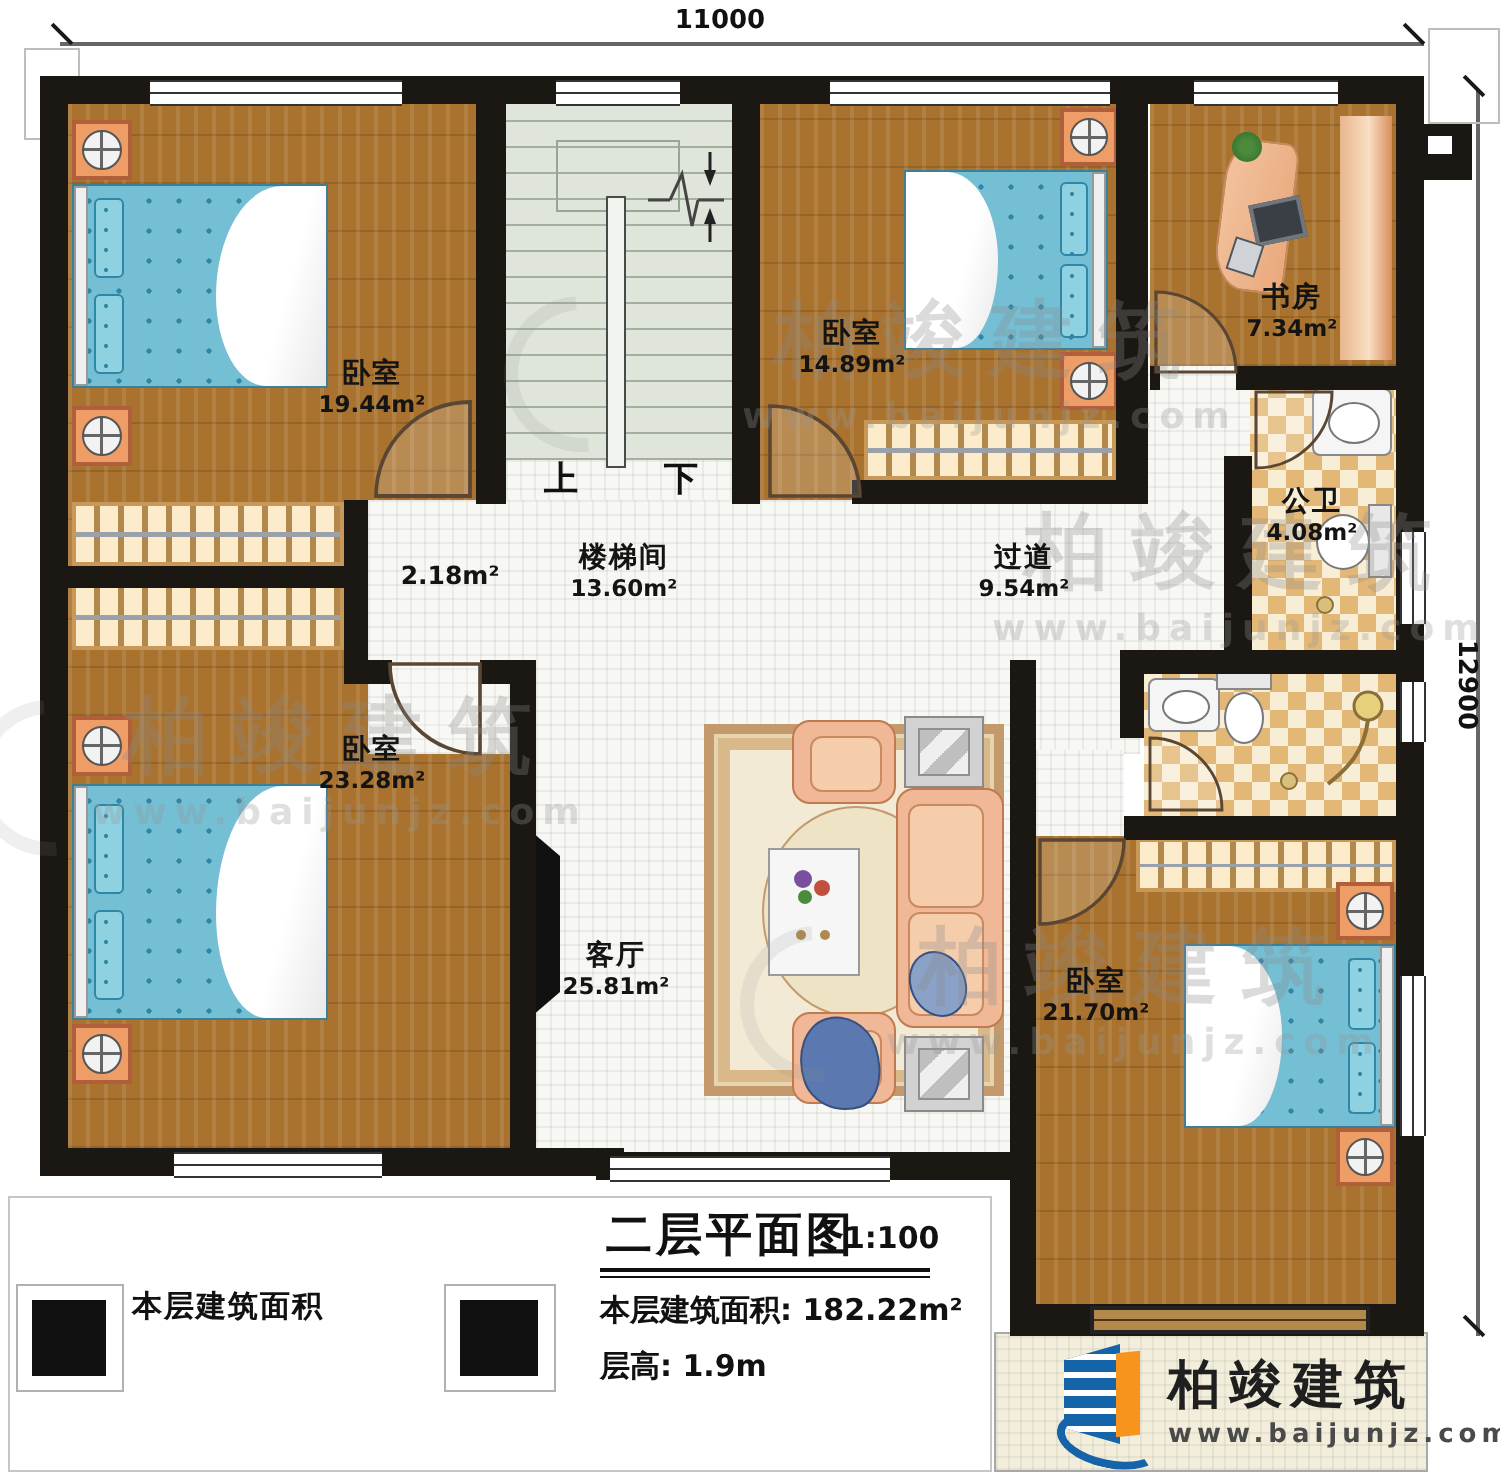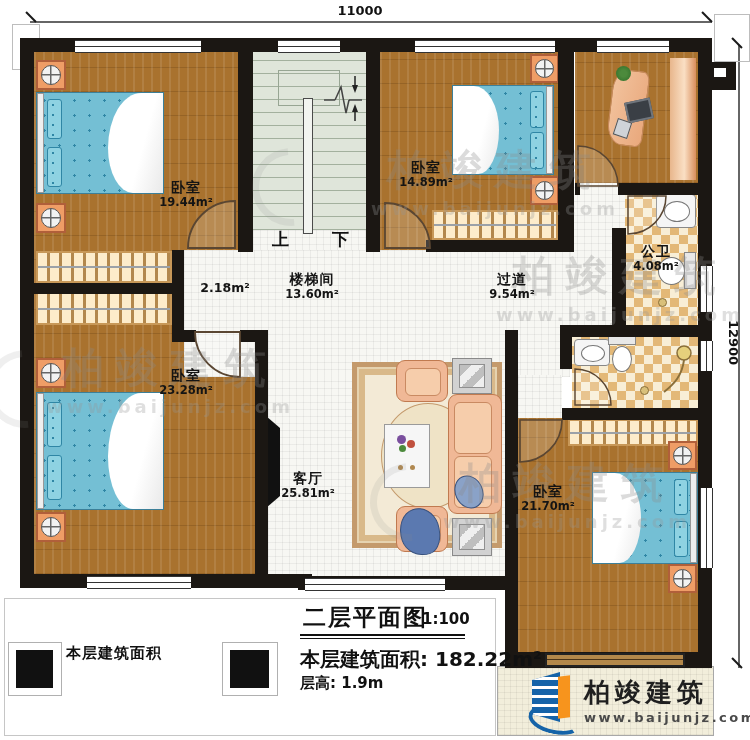--- a/index.html
+++ b/index.html
@@ -308,6 +308,10 @@
     <span class="rname">卧室</span>
     <span class="rarea">14.89m²</span>
   </div>
+  <div class="rlabel" style="left:601px;top:142px;width:90px;">
+    <span class="rname">书房</span>
+    <span class="rarea">7.34m²</span>
+  </div>
   <div class="rlabel" style="left:611px;top:244px;width:90px;">
     <span class="rname">公卫</span>
     <span class="rarea">4.08m²</span>

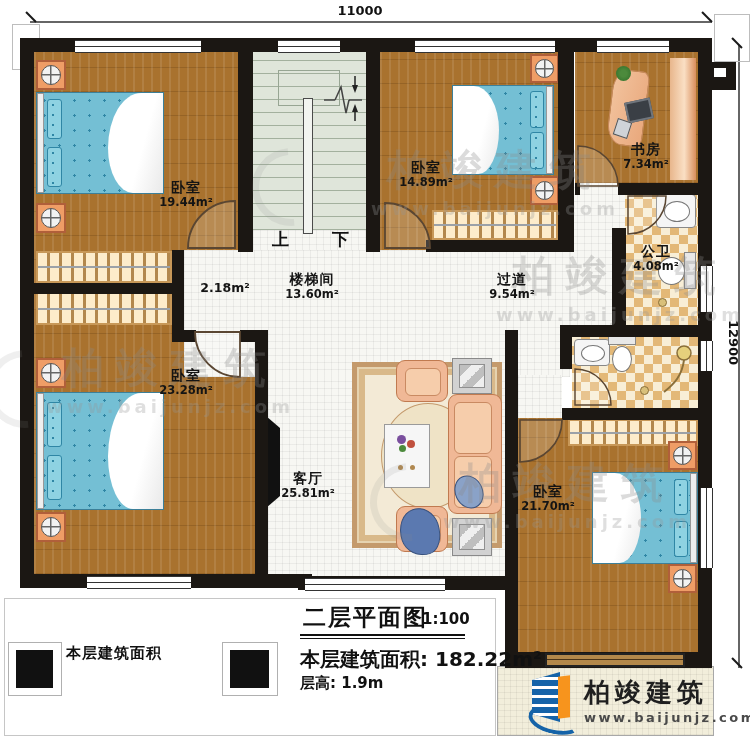--- a/index.html
+++ b/index.html
@@ -352,7 +352,7 @@
   <div class="titleline" style="left:303px;top:602px;font-size:23px;letter-spacing:2px;">二层平面图</div>
   <div class="titleline" style="left:422px;top:610px;font-size:15px;">1:100</div>
   <div class="abs" style="left:300px;top:634px;width:165px;height:5px;border-top:2.5px solid #111;border-bottom:1.5px solid #111;box-sizing:border-box;"></div>
-  <div class="titleline" style="left:300px;top:646px;font-size:20px;">
+  <div class="titleline" style="left:300px;top:646px;font-size:15px;">
     <span>本层建筑面积:</span>
     <span>182.22m²</span>
   </div>

